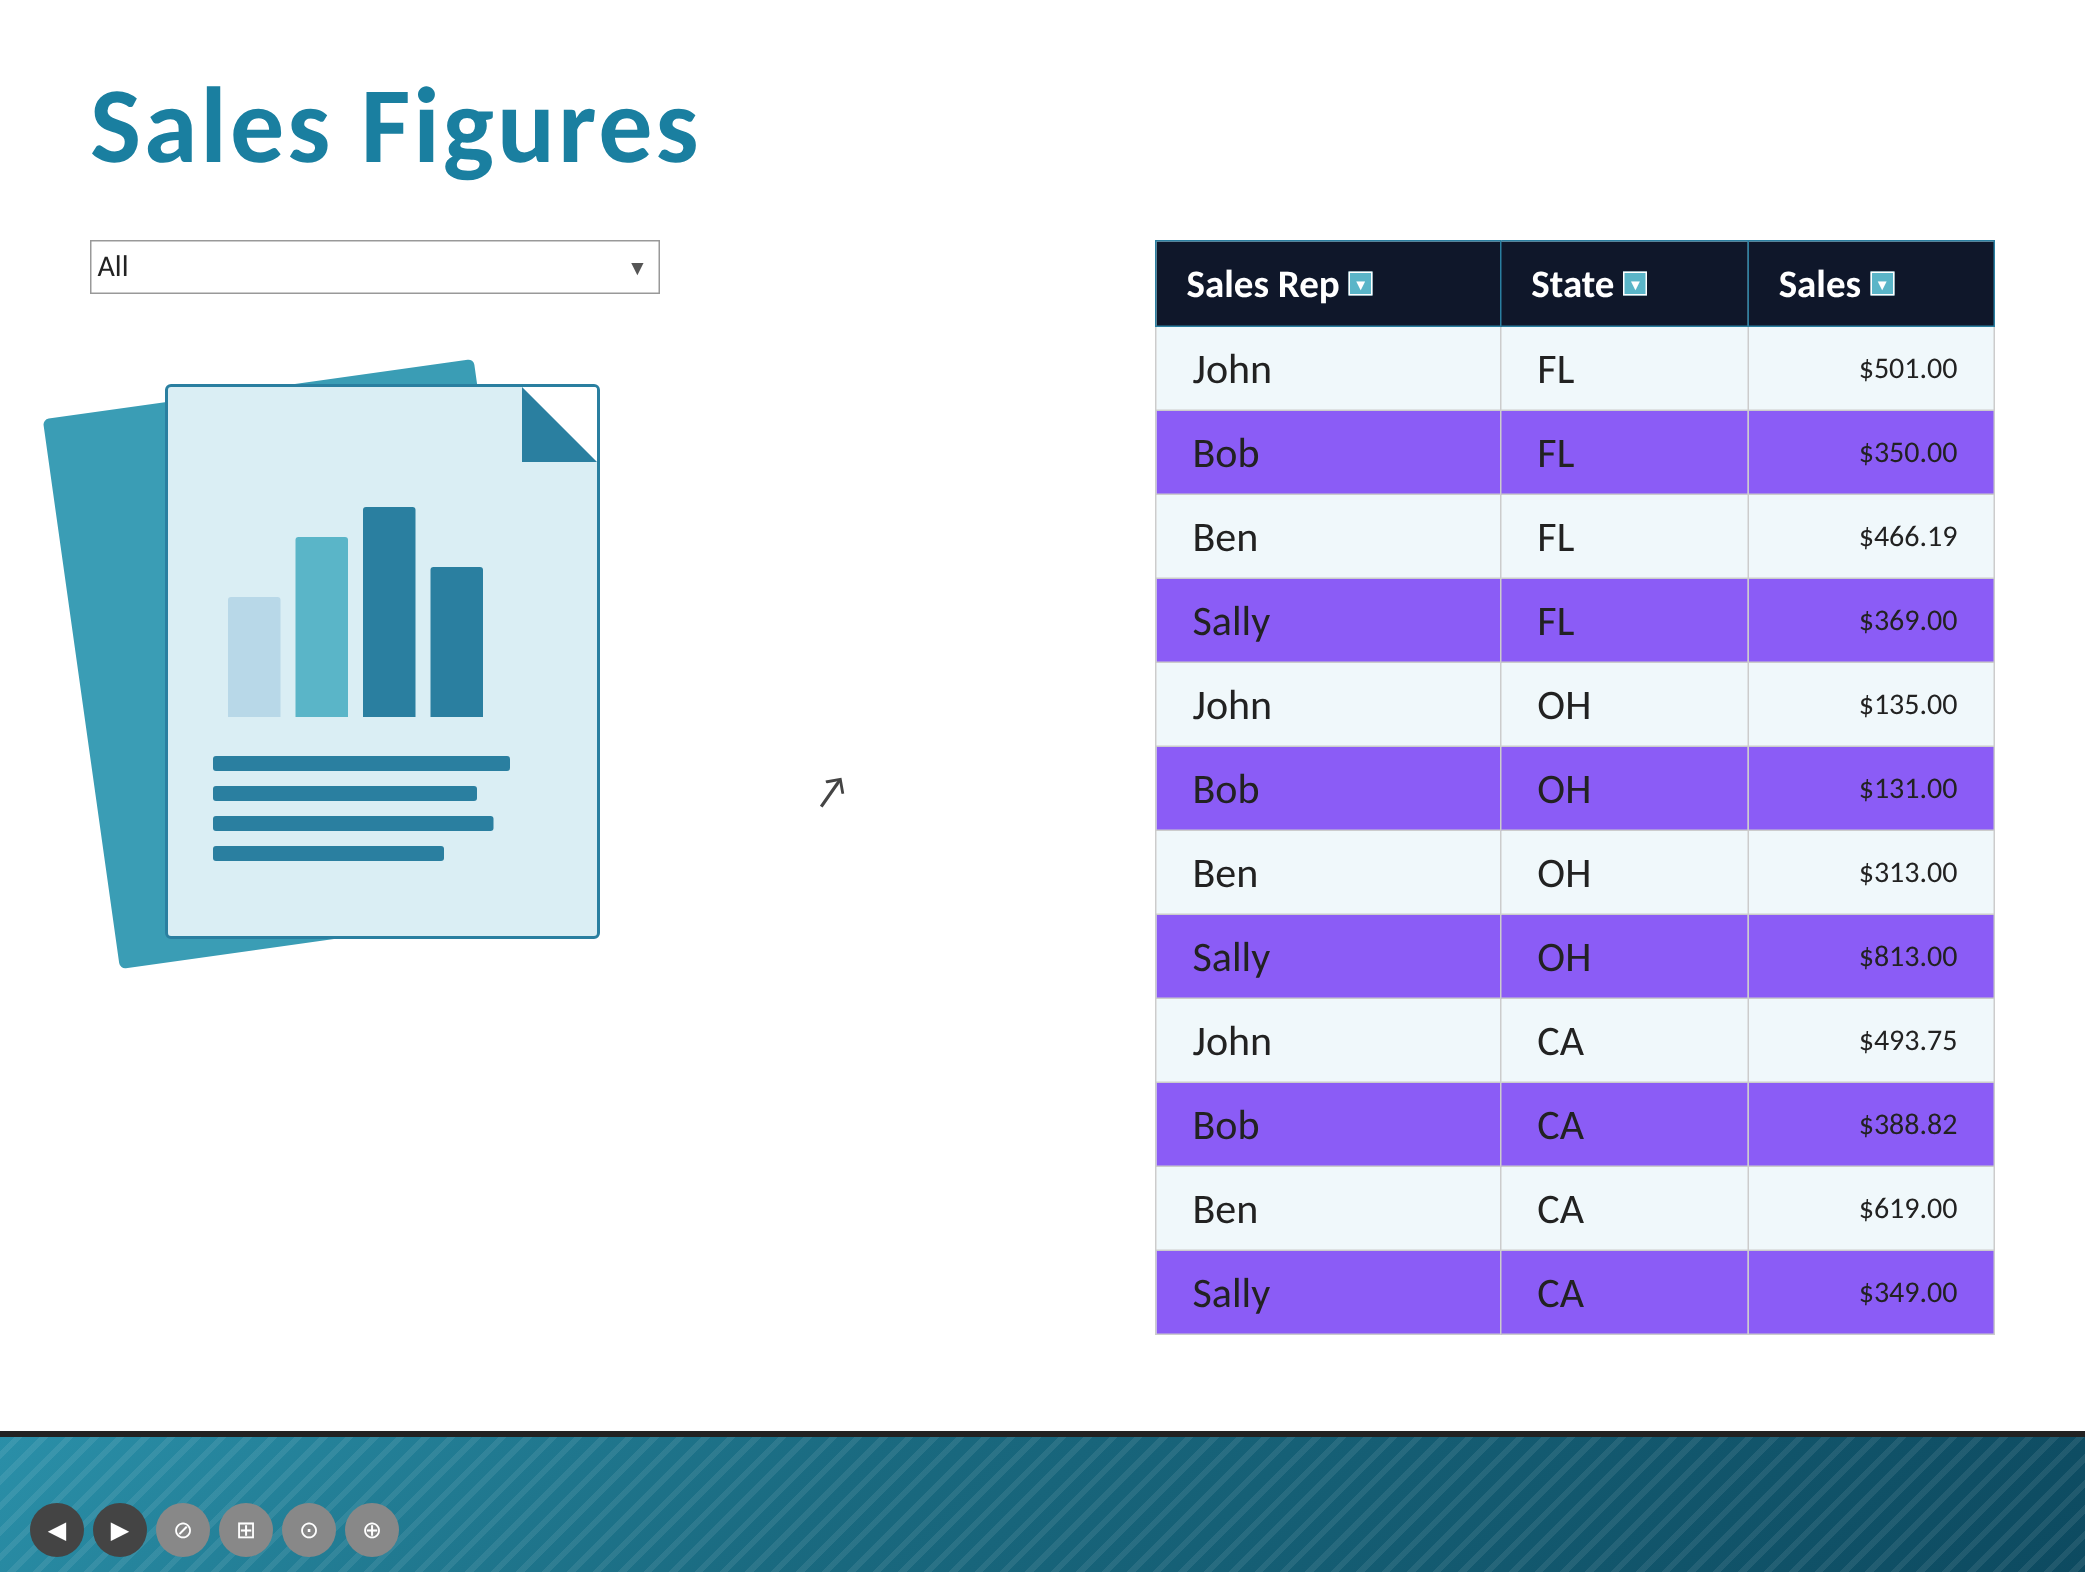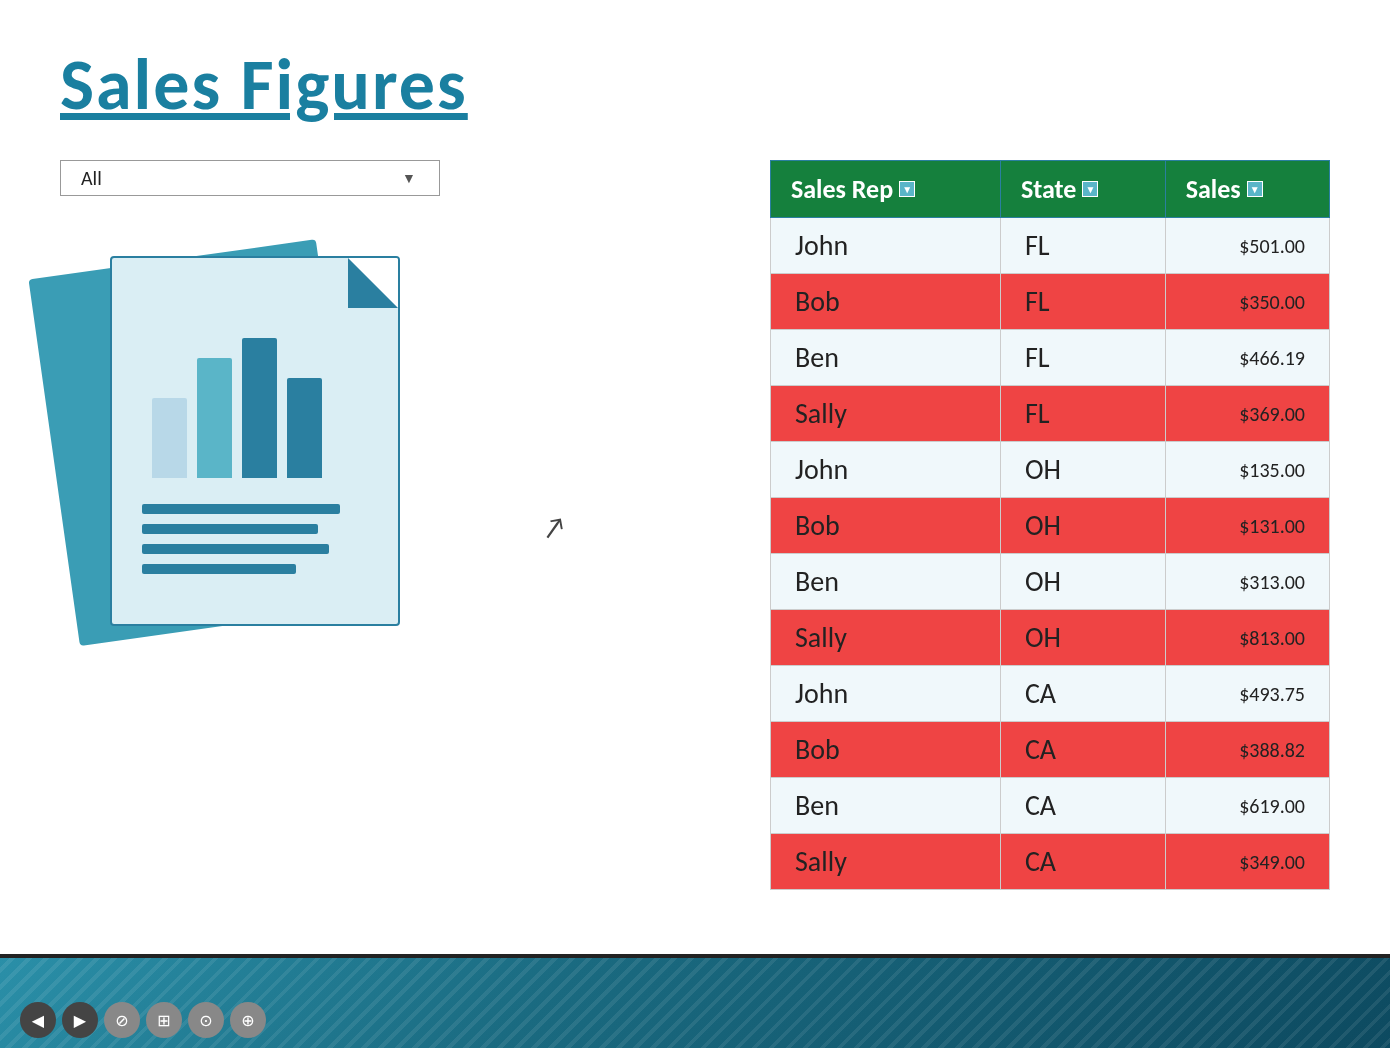--- a/index.html
+++ b/index.html
@@ -27,7 +27,6 @@
       letter-spacing: 2px;
       margin-bottom: 56px;
       font-family: Calibri, Arial, sans-serif;
-      text-decoration: underline;
     }
 
     

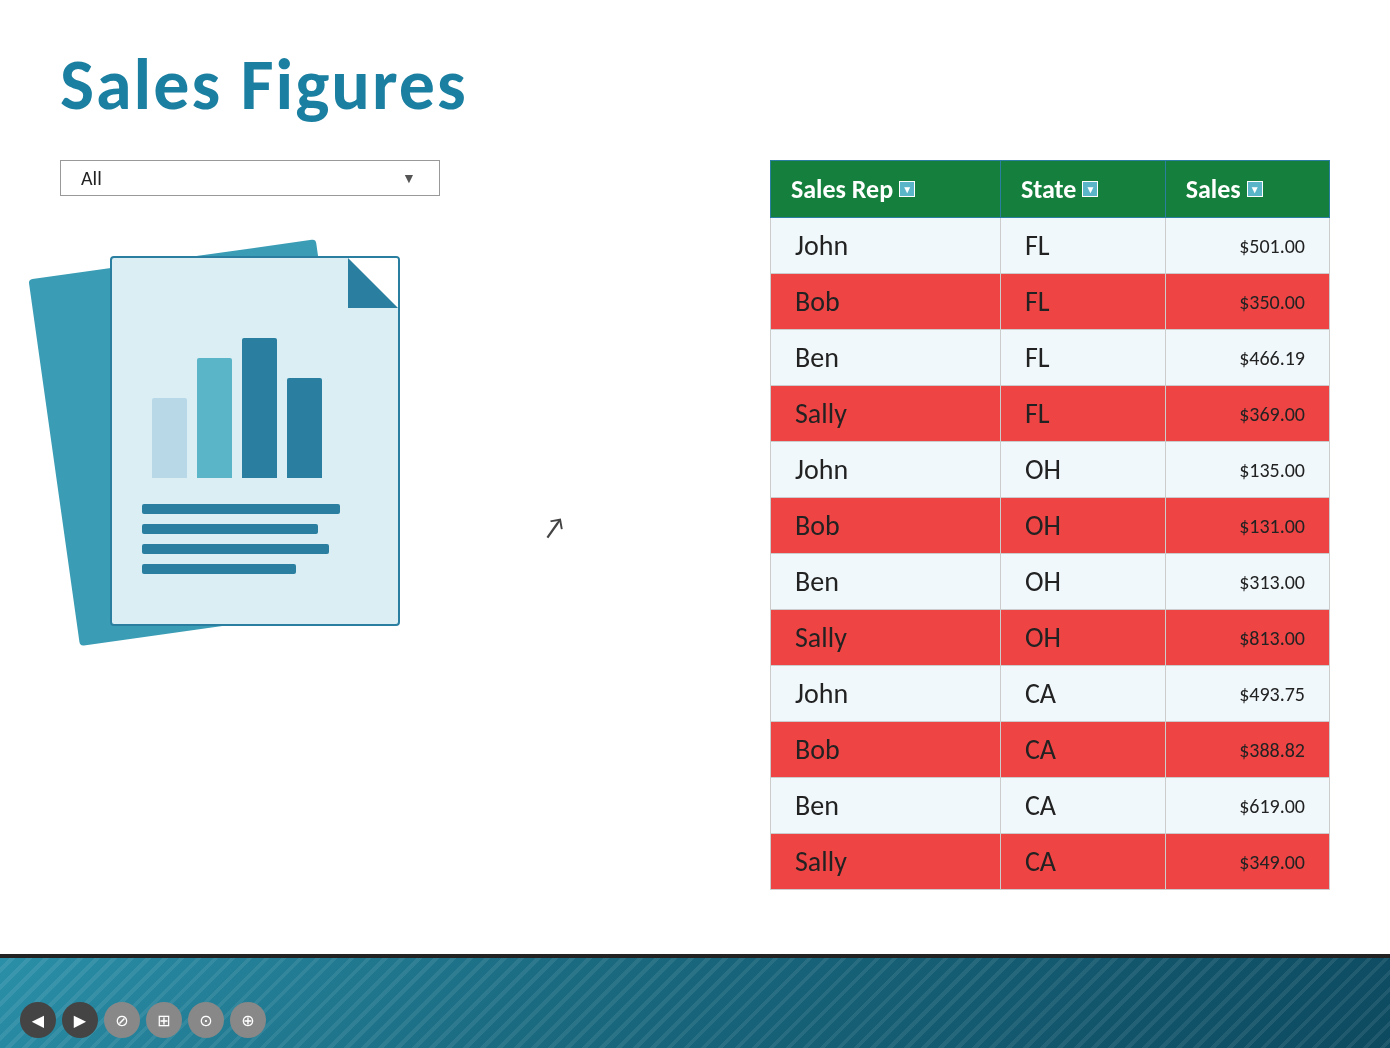--- a/index.html
+++ b/index.html
@@ -45,7 +45,7 @@
       background: #fff;
       width: 380px;
       height: 36px;
-      padding: 0 20px;
+      padding: 0 4px;
       margin-bottom: 30px;
     }
 

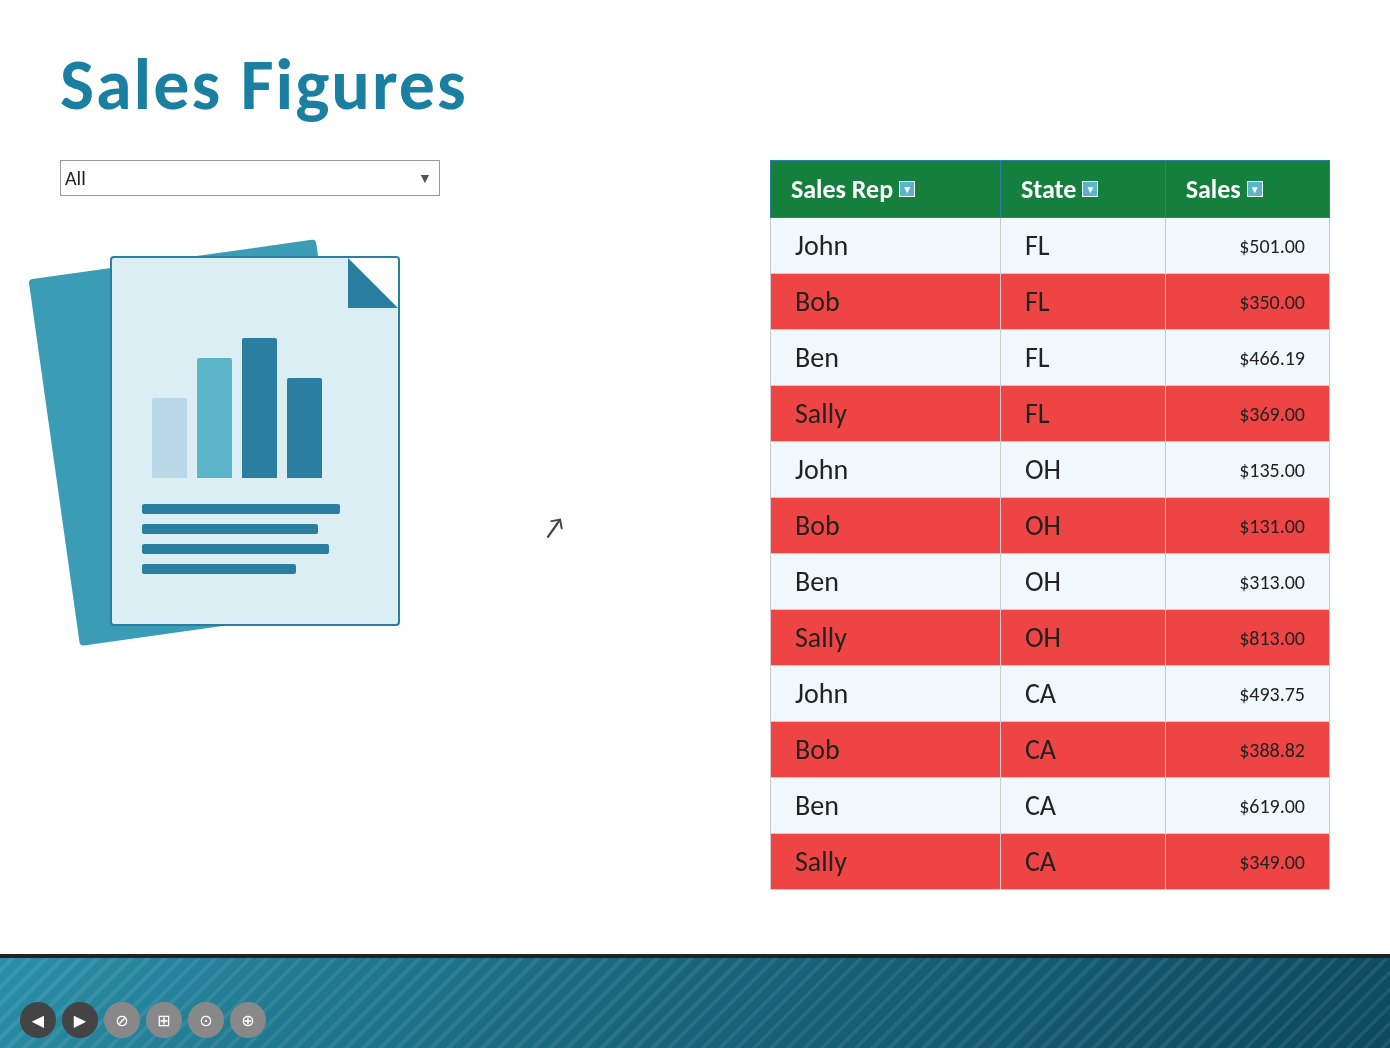--- a/index.html
+++ b/index.html
@@ -167,7 +167,7 @@
     }
 
     .data-table thead tr {
-      background: #15803d;
+      background: #0f172a;
     }
 
     .data-table thead th {

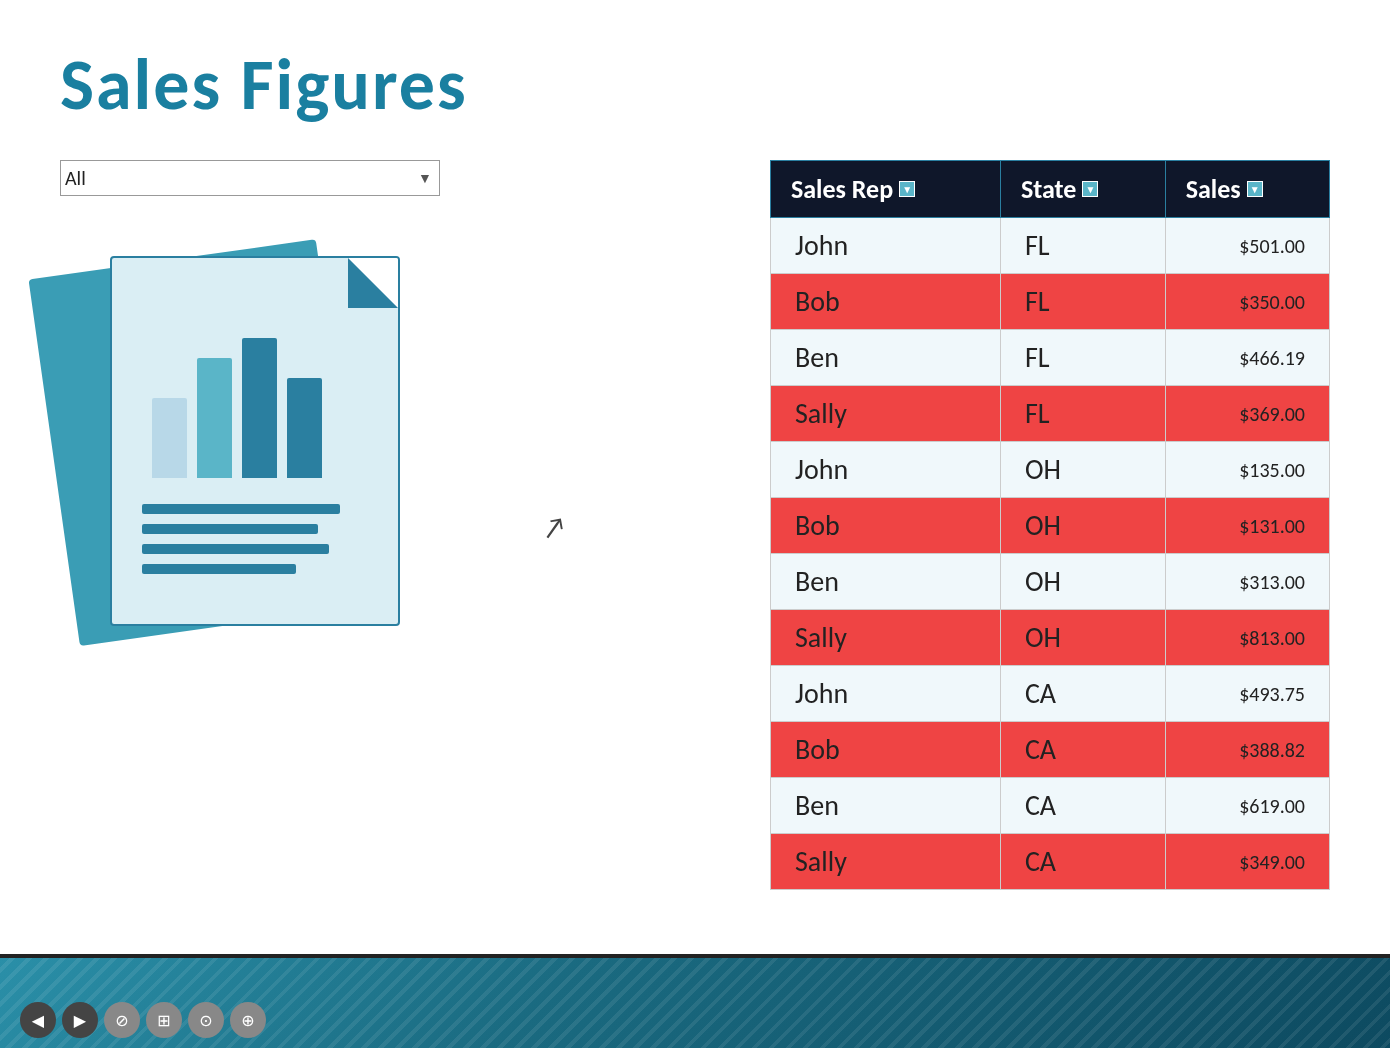--- a/index.html
+++ b/index.html
@@ -199,7 +199,7 @@
     }
 
     .data-table tbody tr {
-      background: #ef4444;
+      background: #8b5cf6;
     }
 
     .data-table tbody tr:nth-child(odd) {

